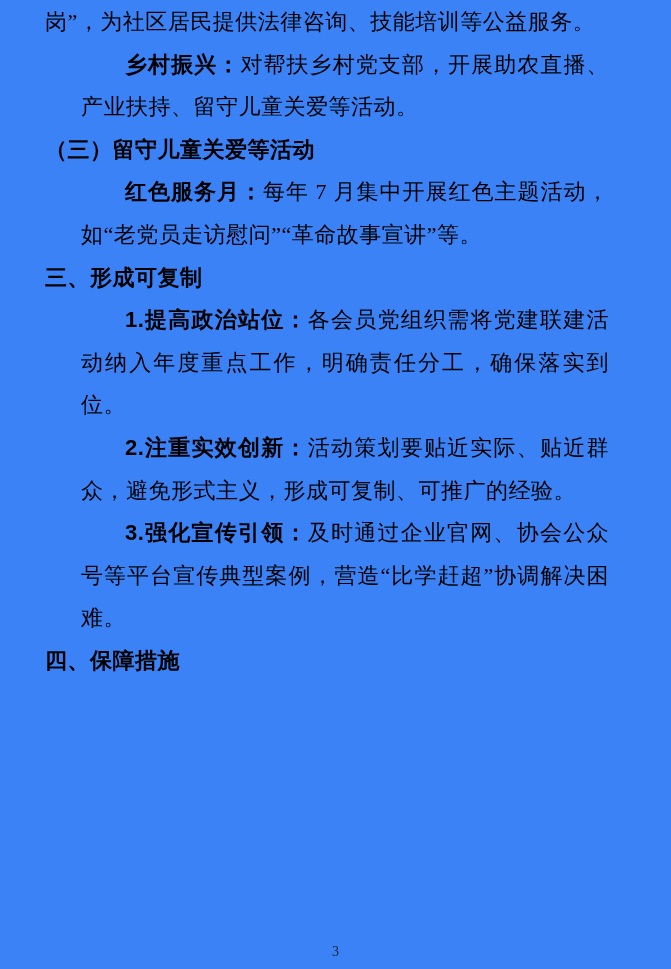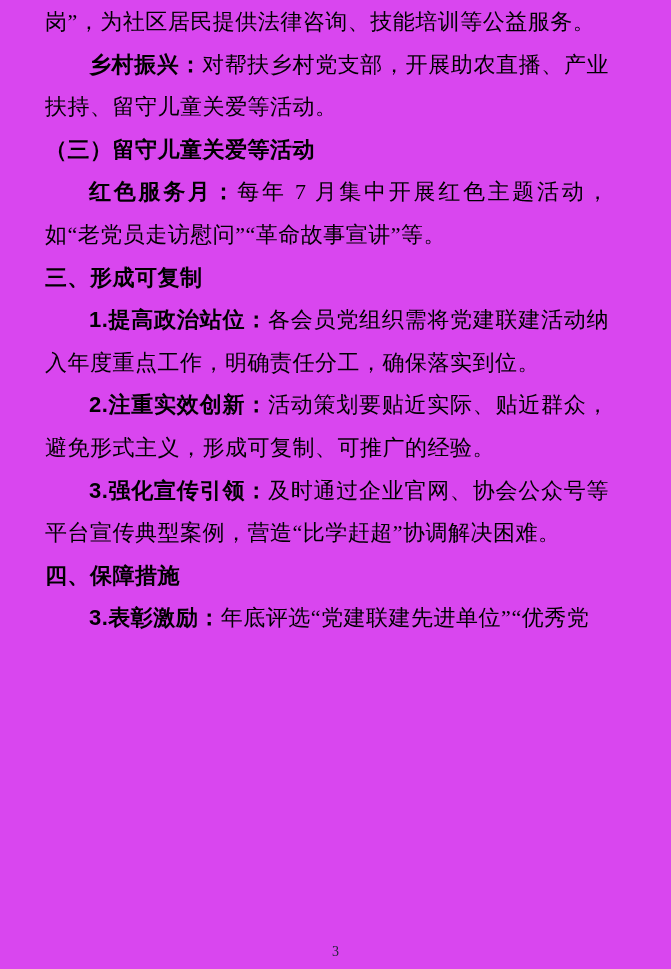--- a/index.html
+++ b/index.html
@@ -20,7 +20,7 @@
     inset: 0;
     box-sizing: border-box;
     padding: 1px 62px 0 45px;
-    background: #d946ef;
+    background: #3b82f6;
   }
   .doc-body {
     font-size: 22px;

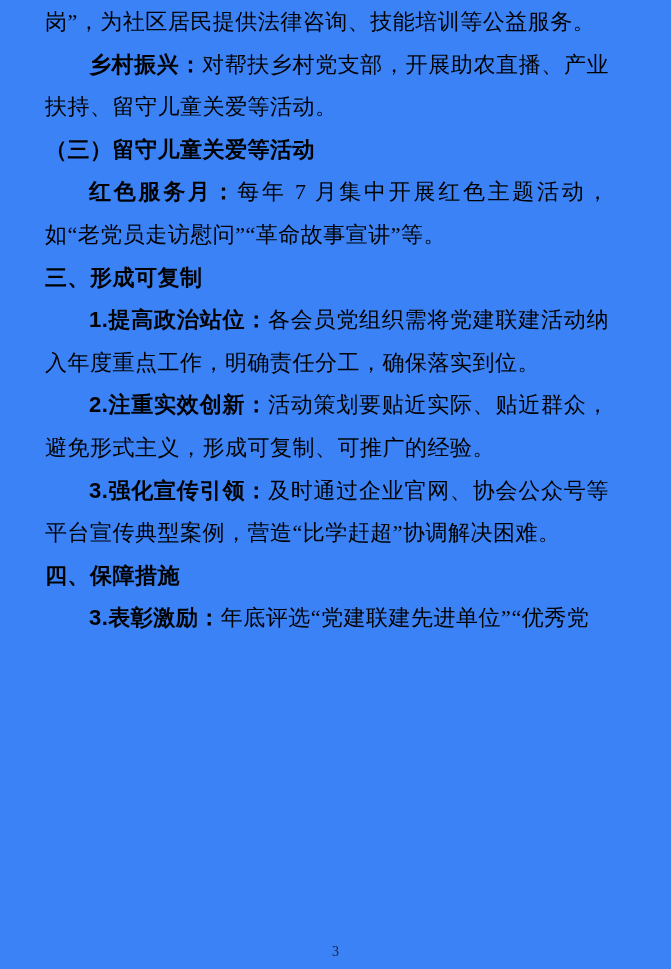--- a/index.html
+++ b/index.html
@@ -35,6 +35,7 @@
   }
   p.indent {
     text-indent: 2em;
+    margin-left: 36px;
   }
   .label-bold, p.heading {
     font-weight: bold;

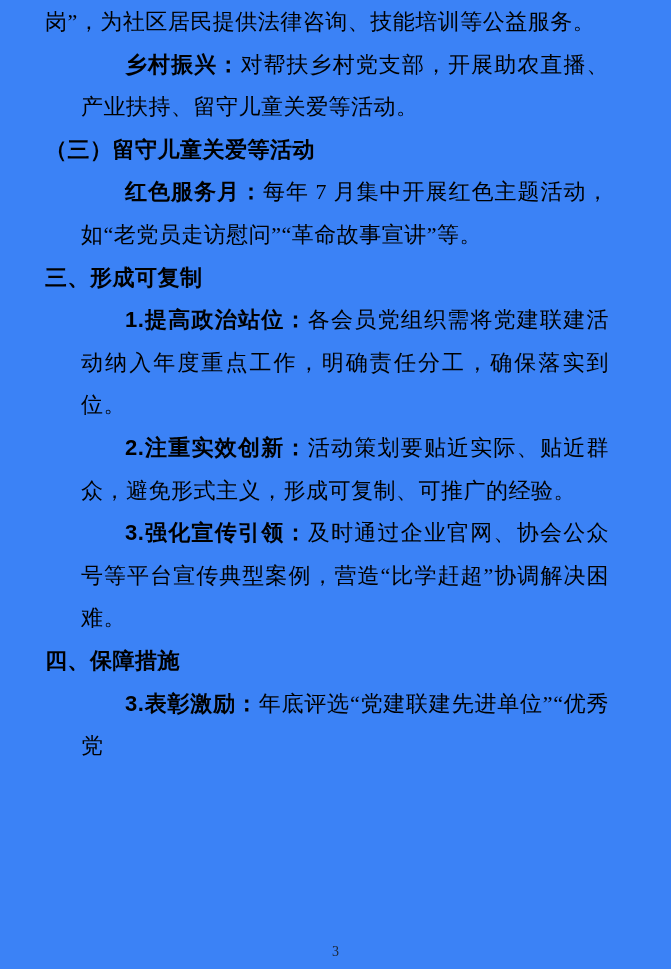--- a/index.html
+++ b/index.html
@@ -80,7 +80,6 @@
 
 
 
-    <p class="indent"><span class="label-bold">3.表彰激励：</span><span>年底评选“党建联建先进单位”“优秀党</span></p>
 
   </div>
 

